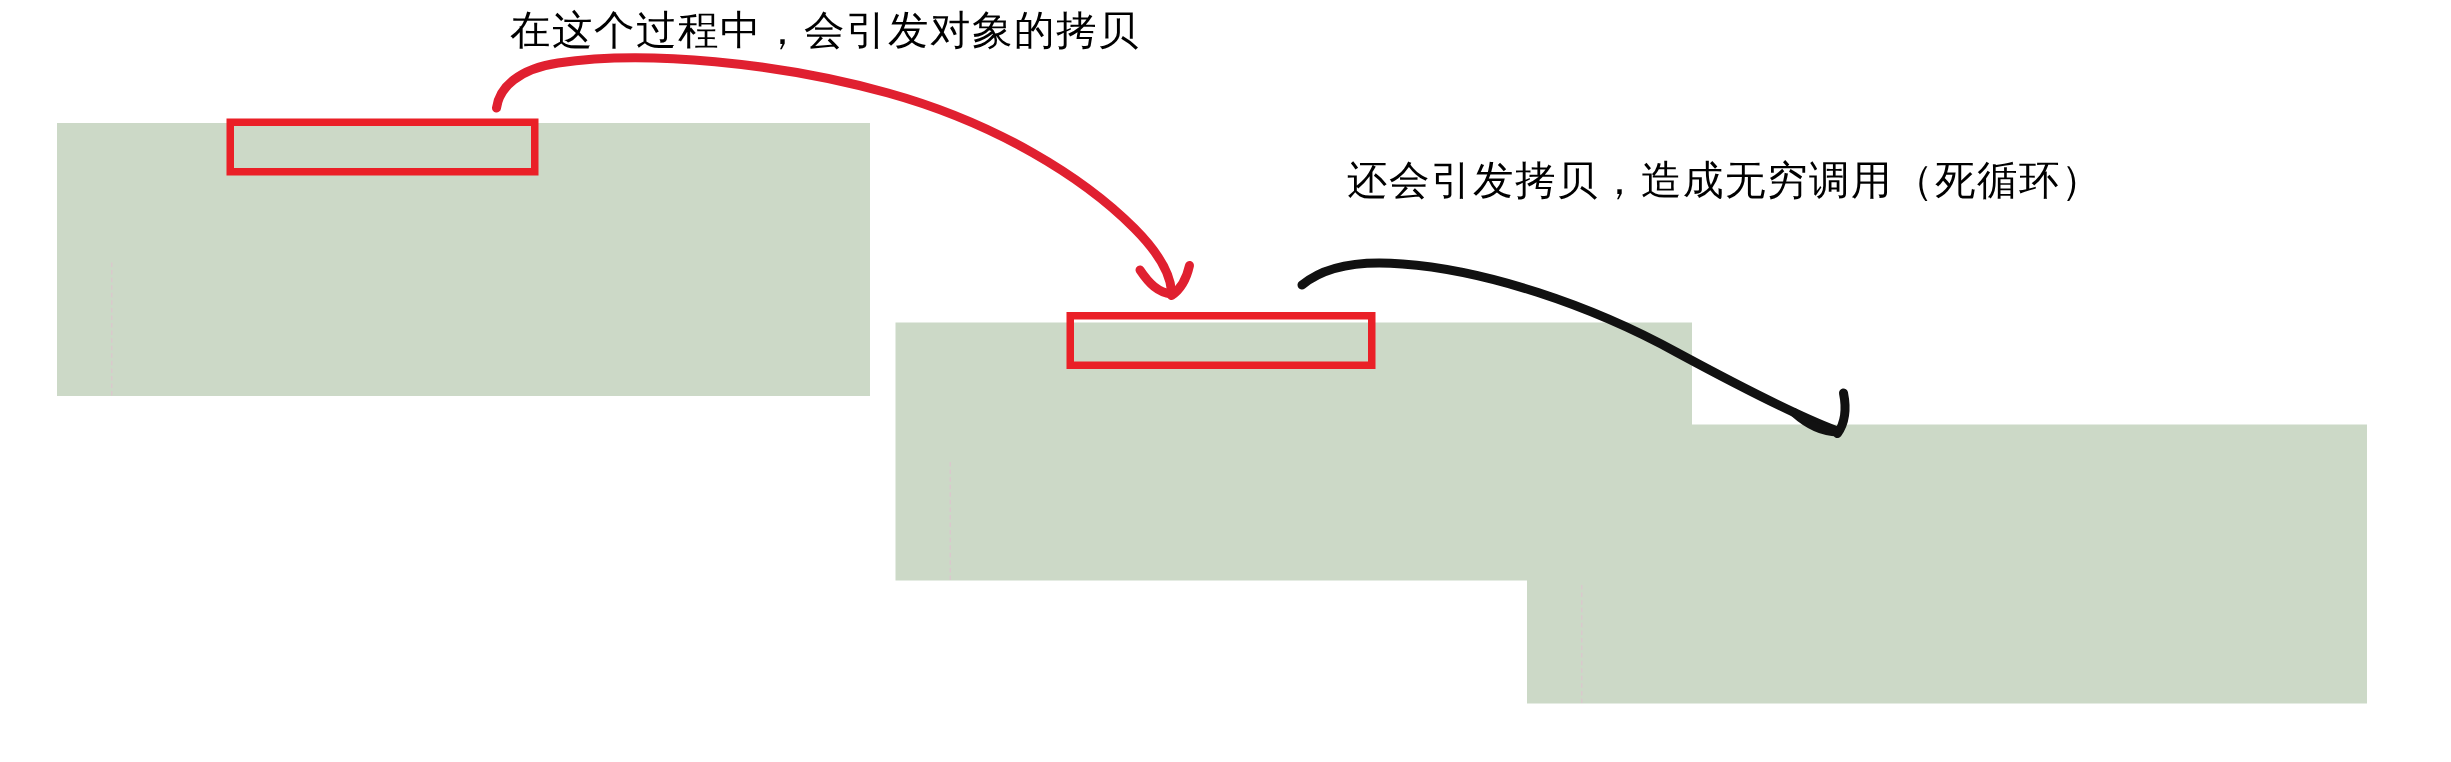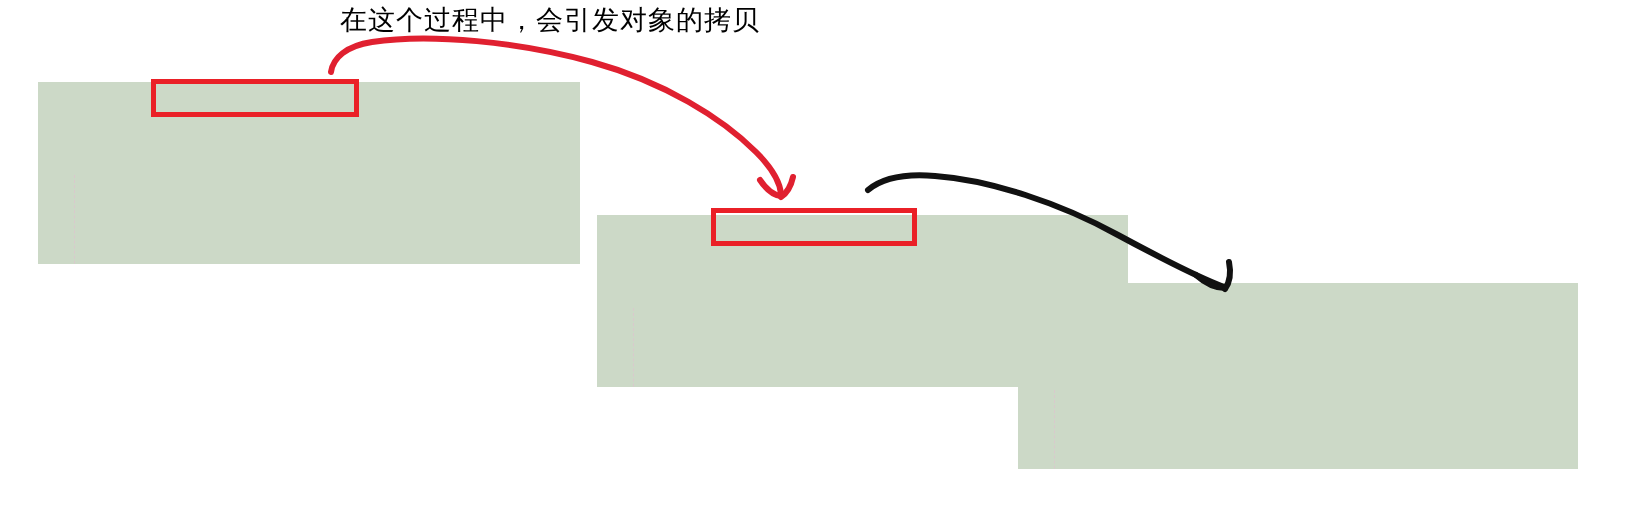--- a/index.html
+++ b/index.html
@@ -158,6 +158,7 @@
   </svg>
 
   <div class="cn-note" id="note-top">在这个过程中，会引发对象的拷贝</div>
+  <div class="cn-note" id="note-right">还会引发拷贝，造成无穷调用（死循环）</div>
 
 </div>
 

